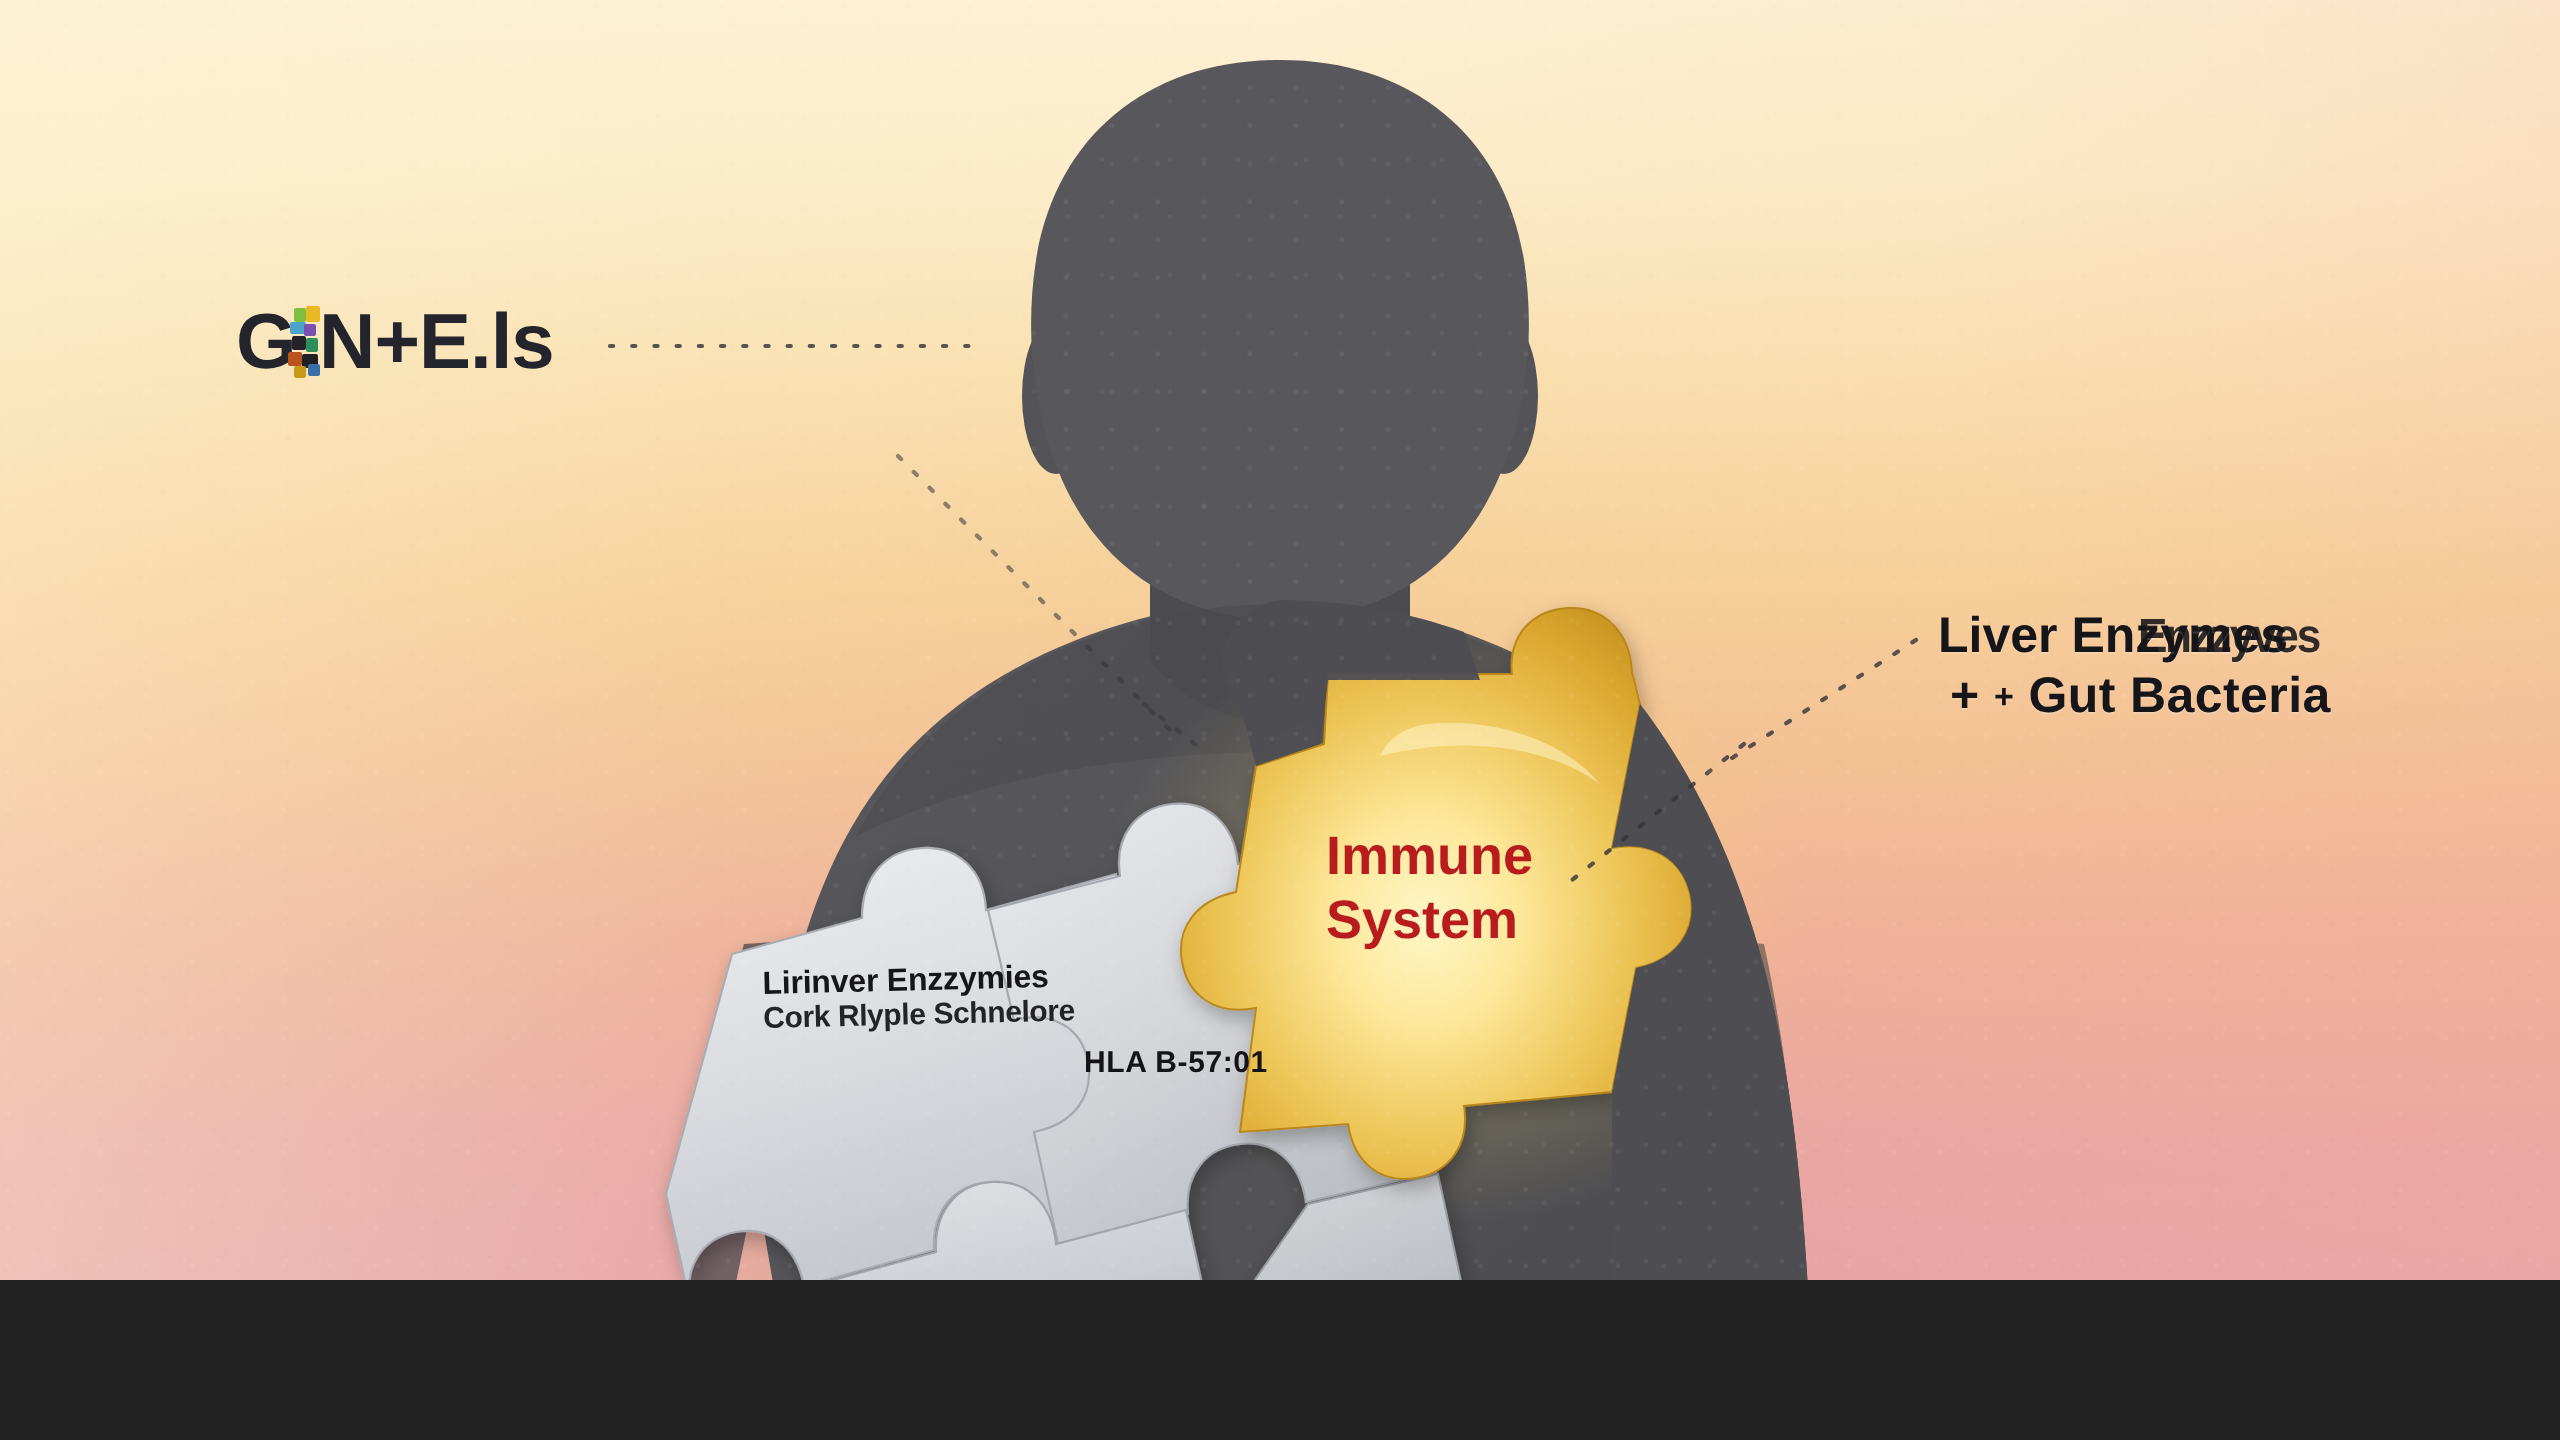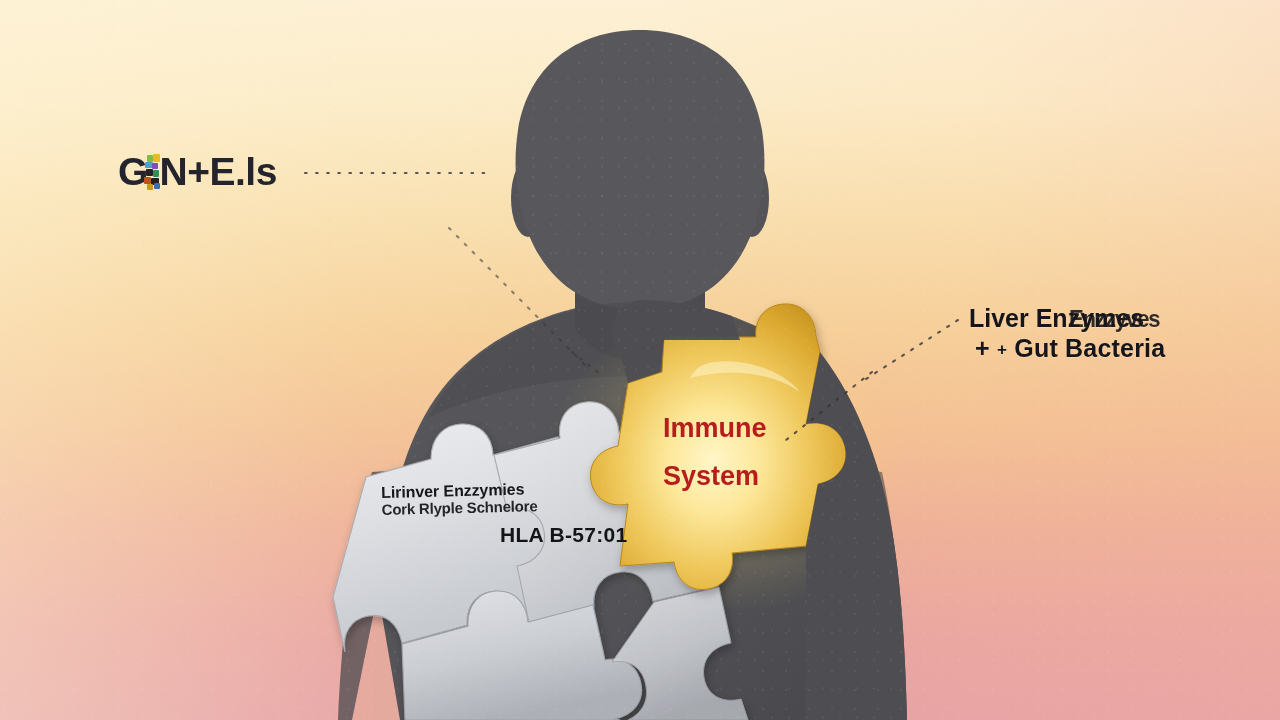--- a/index.html
+++ b/index.html
@@ -11,7 +11,7 @@
   #stage {
     position: relative;
     width: 1280px;
-    height: 720px;
+    height: 640px;
     overflow: hidden;
     font-family: "Liberation Sans", sans-serif;
     background: #f8d9a8;

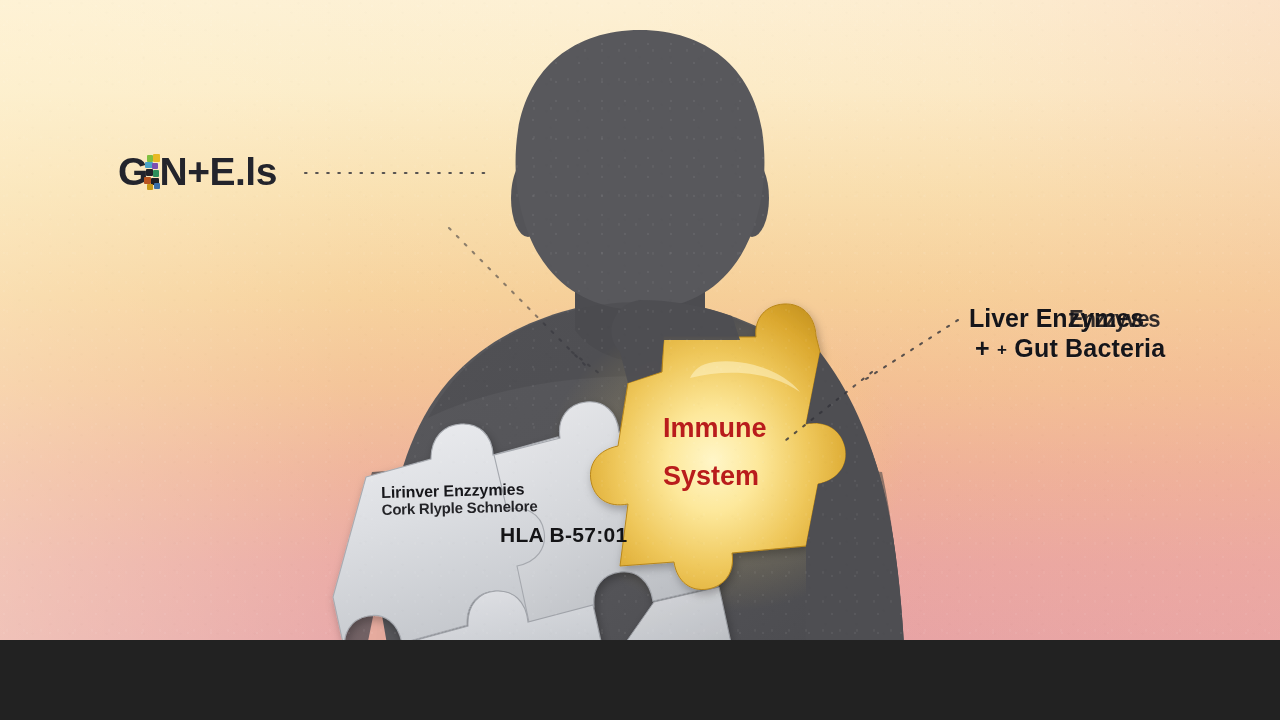--- a/index.html
+++ b/index.html
@@ -124,7 +124,7 @@
     color: #b91c1c;
   }
   #immune-label span { display: block; }
-  #immune-label .r2 { margin-top: 19px; }
+  #immune-label .r2 { margin-top: 3px; }
 
   #hla-label {
     left: 500px;

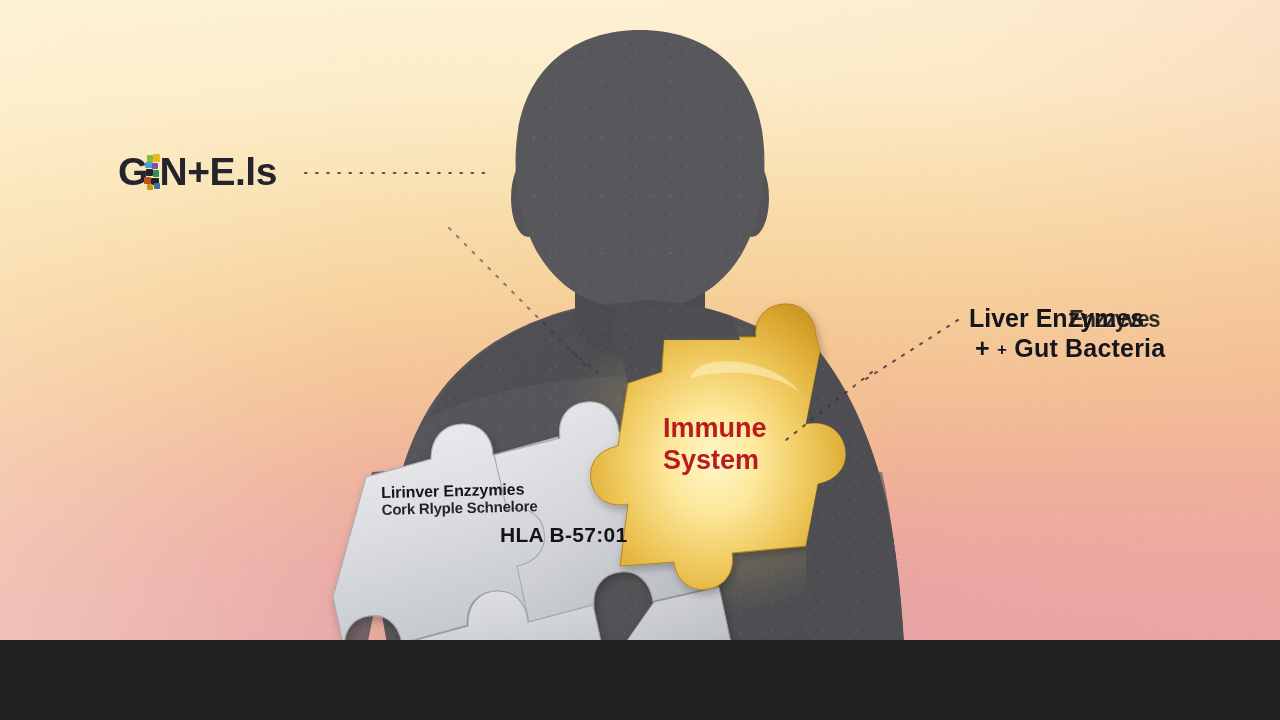--- a/index.html
+++ b/index.html
@@ -127,9 +127,9 @@
   #immune-label .r2 { margin-top: 3px; }
 
   #hla-label {
-    left: 500px;
+    left: 542px;
     top: 524px;
-    font-size: 21px;
+    font-size: 15px;
     font-weight: 600;
     color: #141416;
     letter-spacing: 0.3px;

